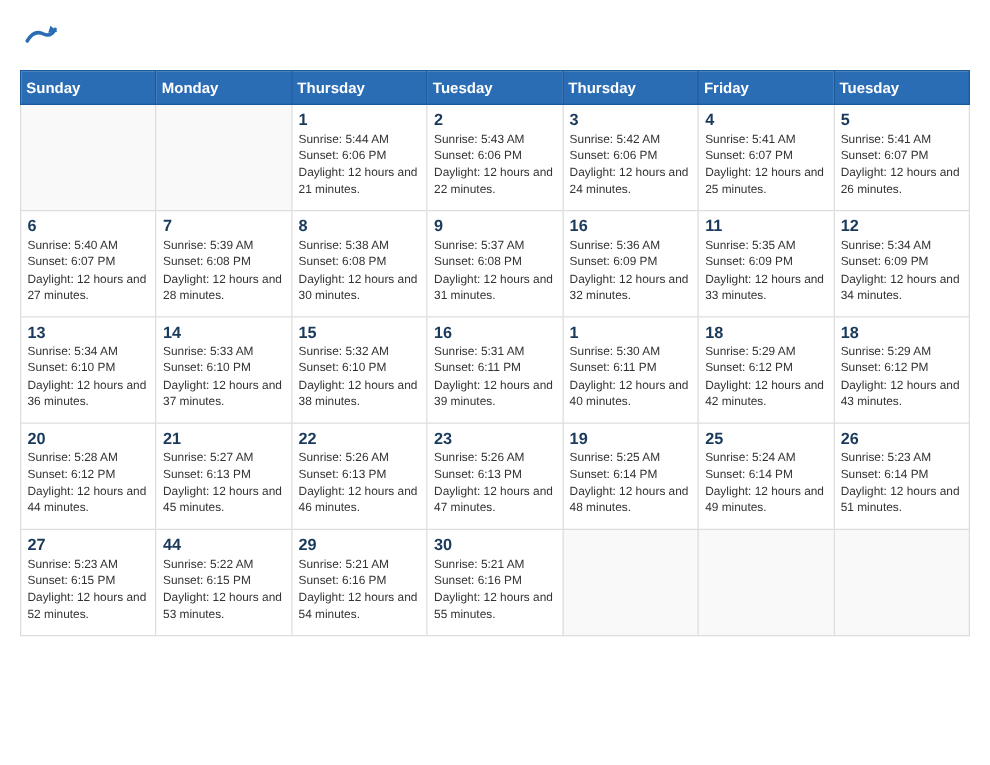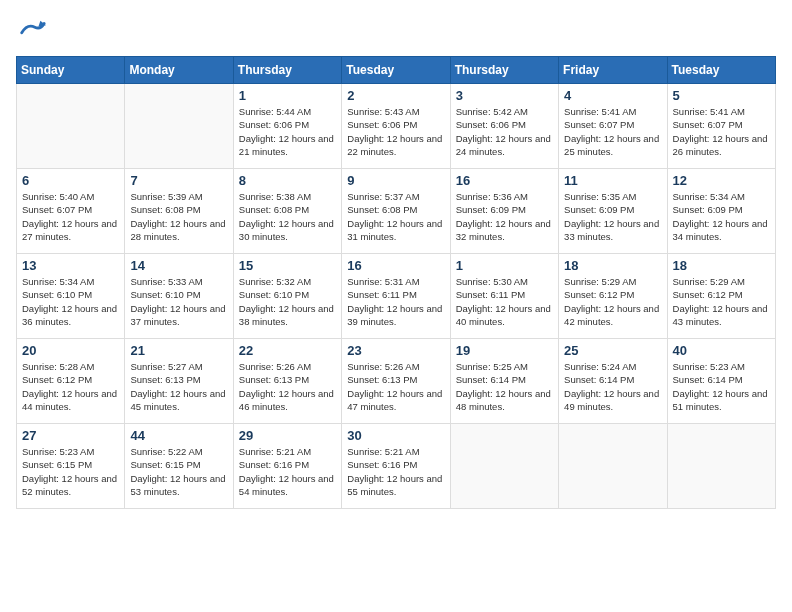--- a/index.html
+++ b/index.html
@@ -232,7 +232,7 @@
           <div class="day-info">Sunrise: 5:24 AM<br>Sunset: 6:14 PM<br>Daylight: 12 hours and 49 minutes.</div>
         </td>
         <td>
-          <div class="day-number">40</div>
+          <div class="day-number">26</div>
           <div class="day-info">Sunrise: 5:23 AM<br>Sunset: 6:14 PM<br>Daylight: 12 hours and 51 minutes.</div>
         </td>
       </tr>

